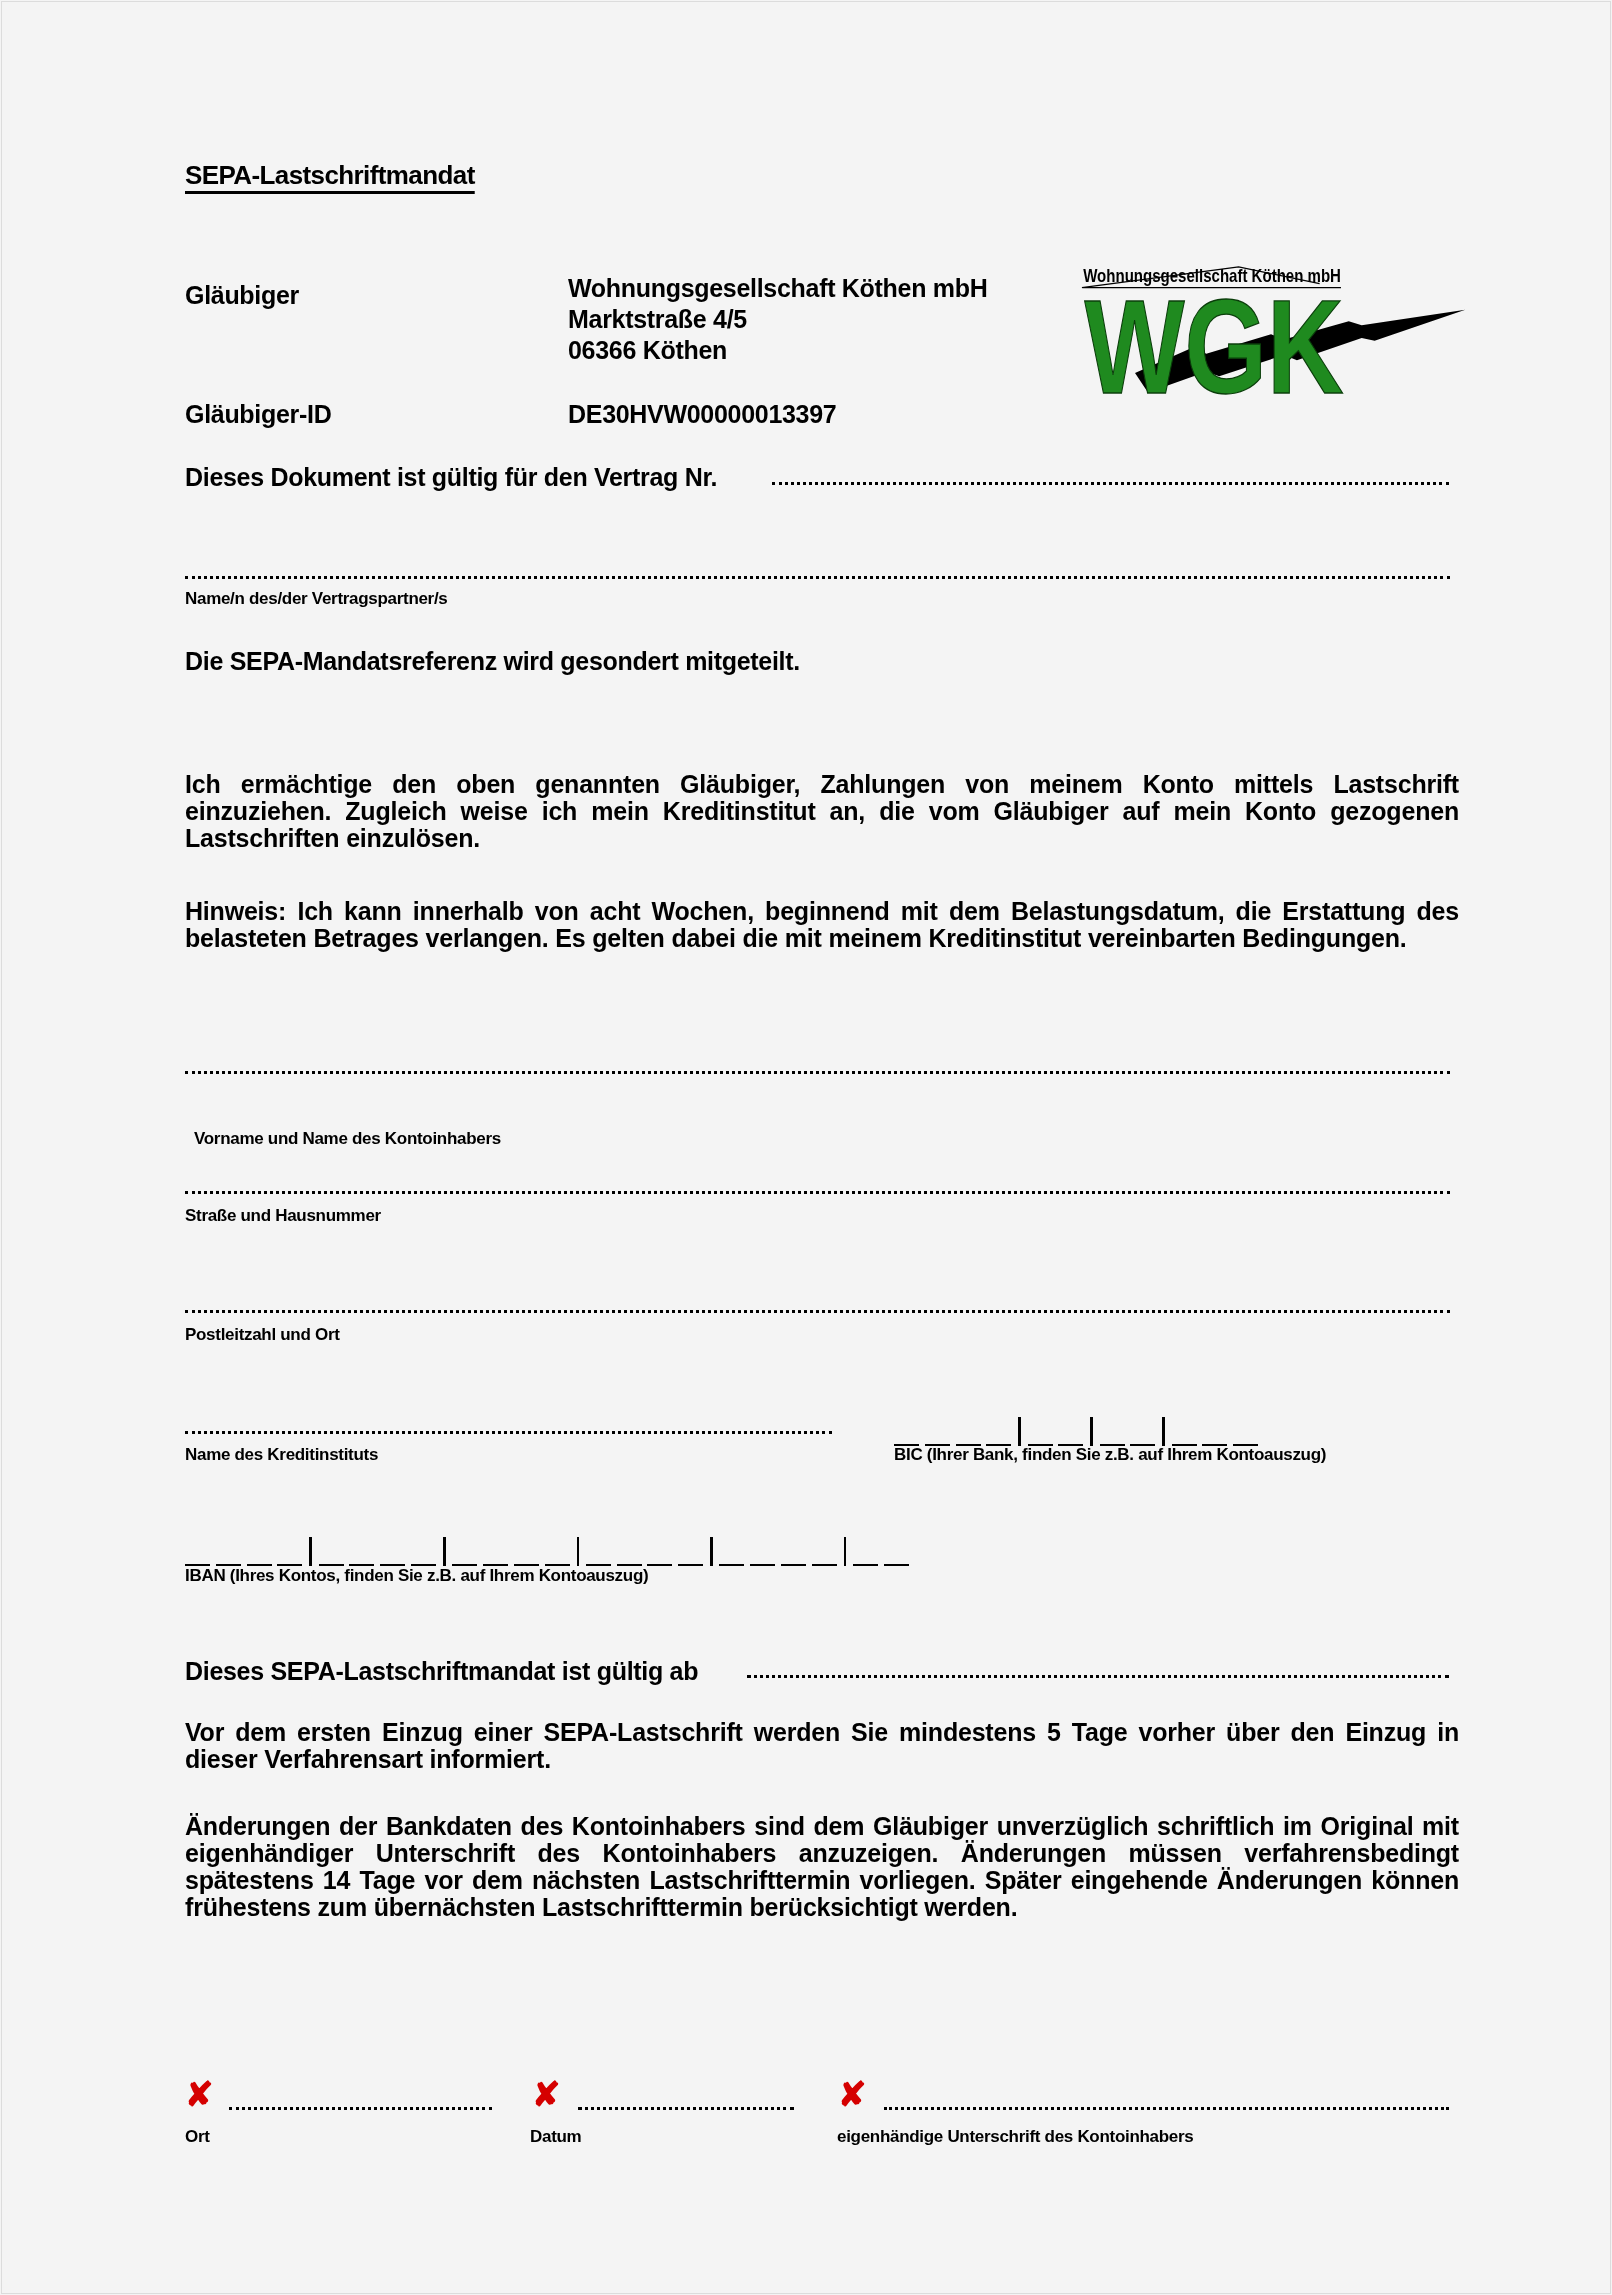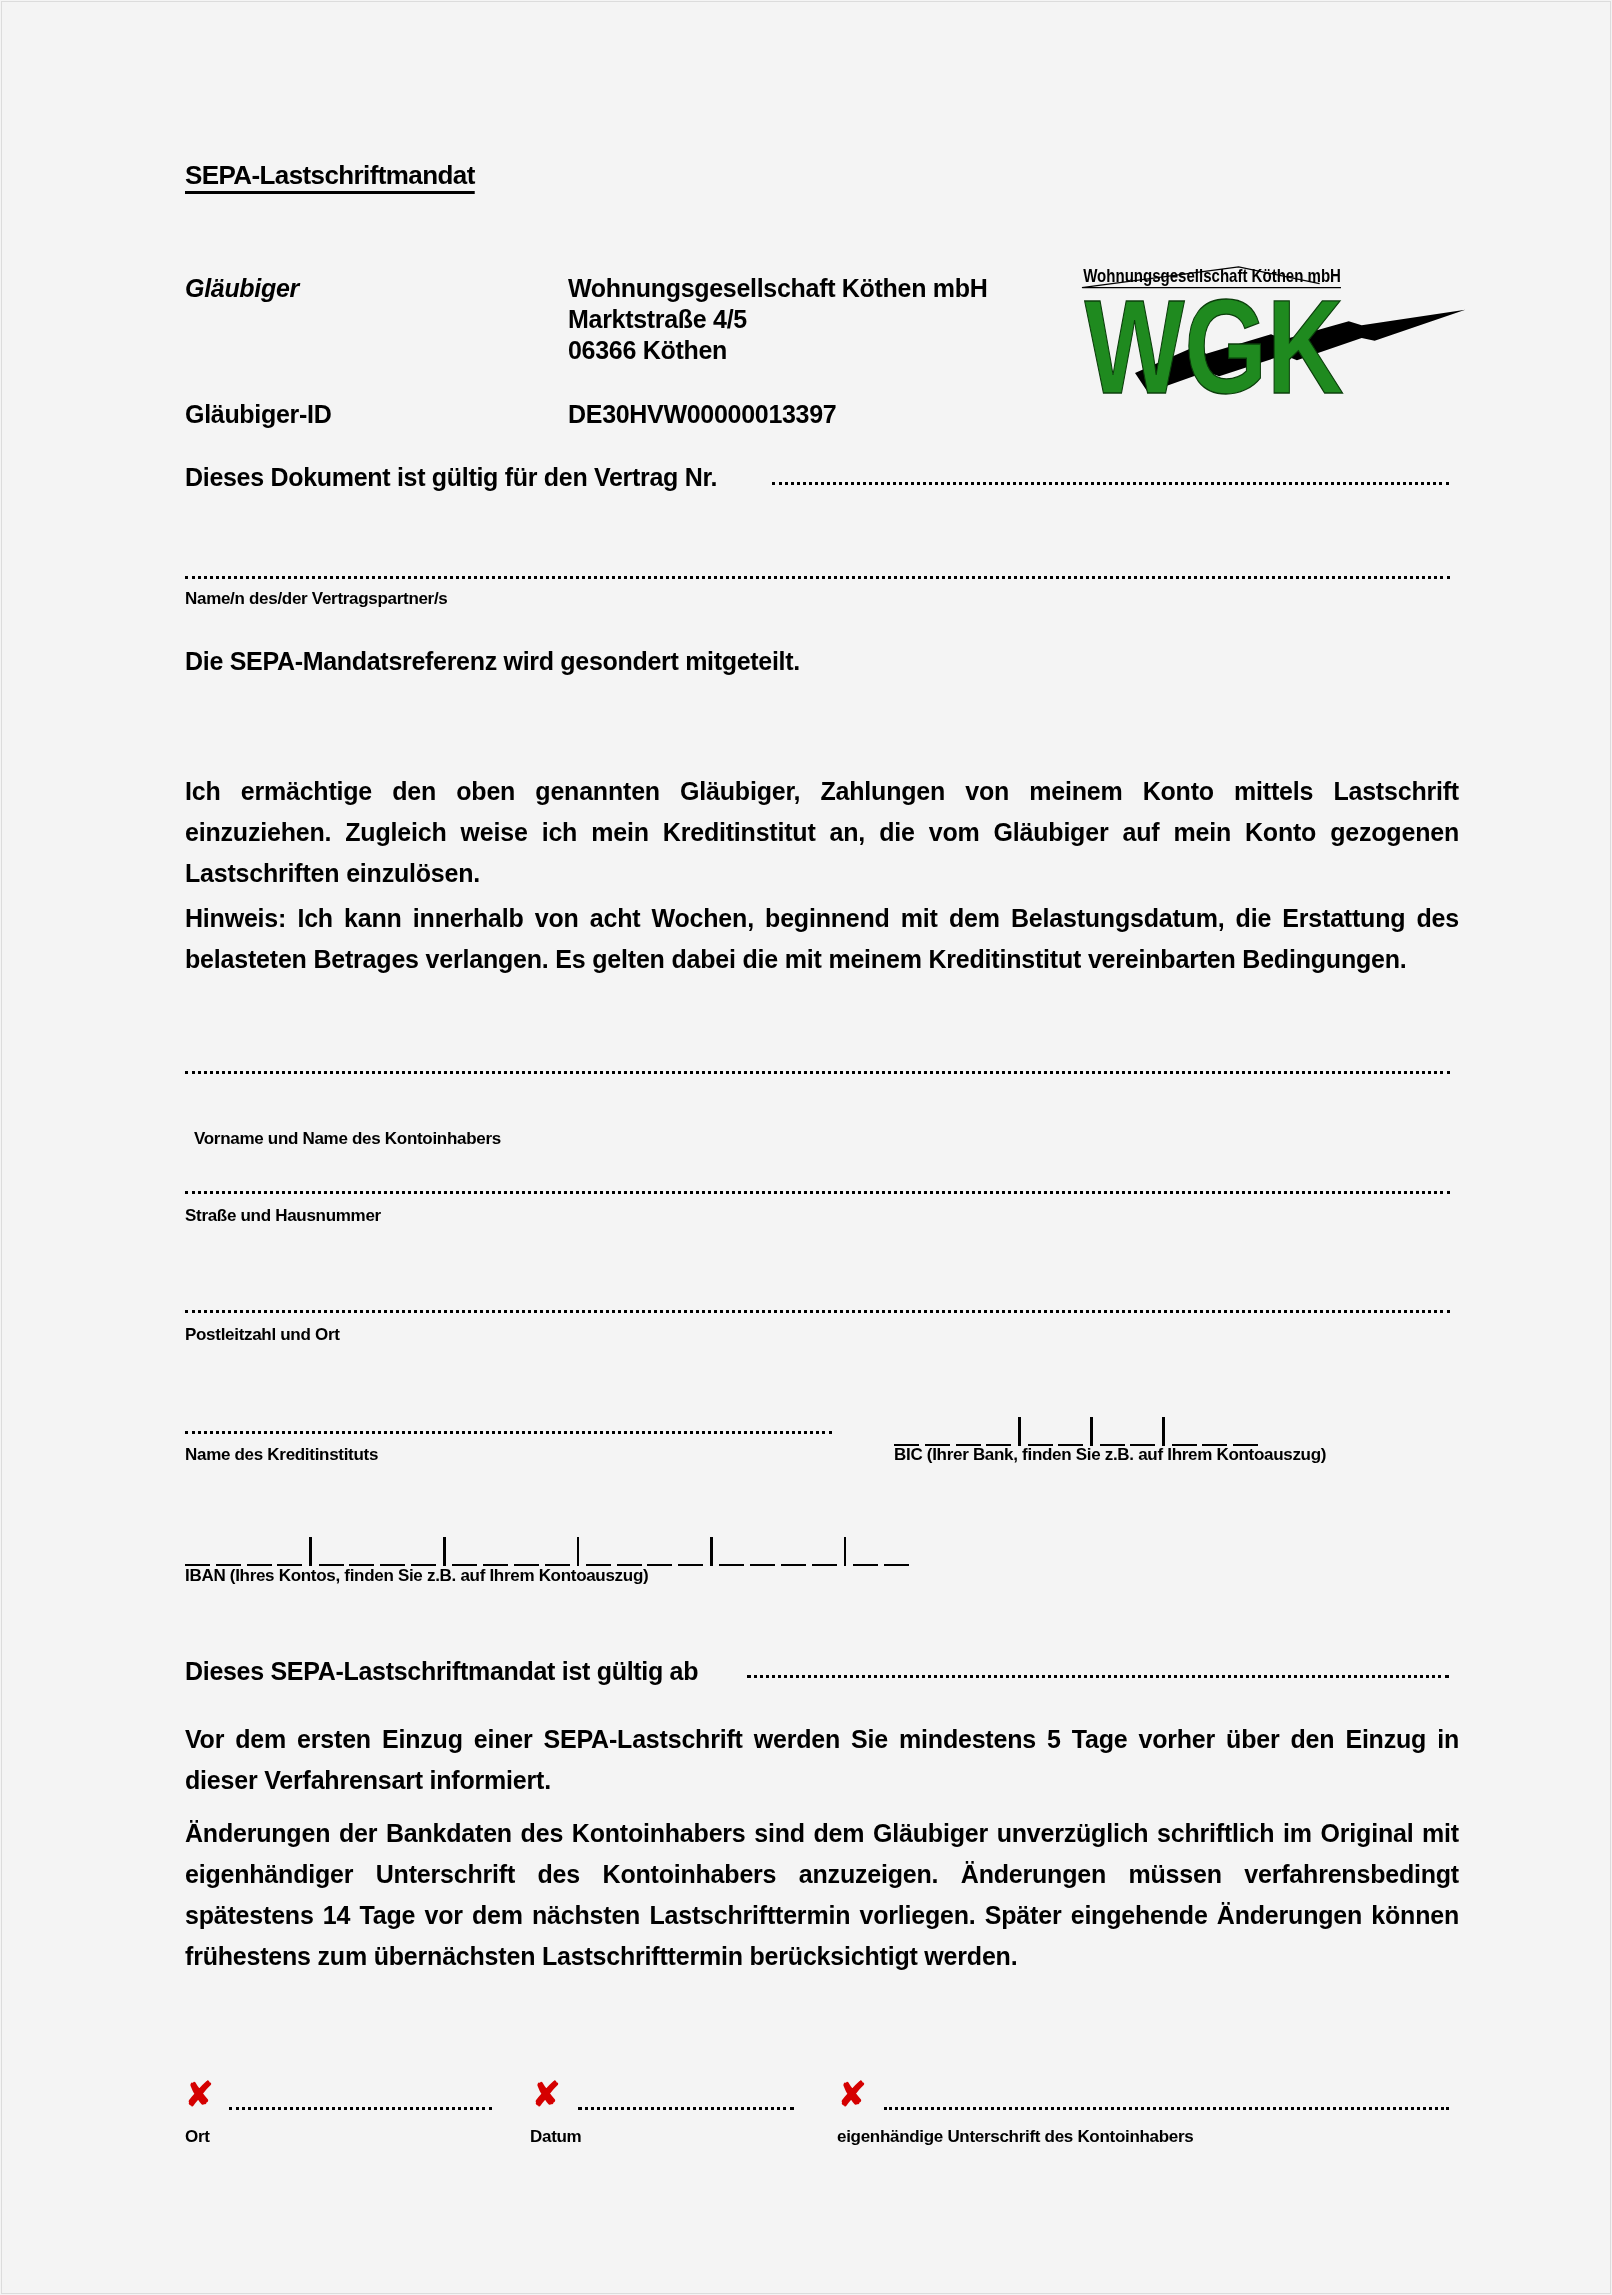--- a/index.html
+++ b/index.html
@@ -51,7 +51,7 @@
 
 <div class="abs title">SEPA-Lastschriftmandat</div>
 
-<div class="abs lbl" style="left:185px; top:274px;font-style:italic;">Gläubiger</div>
+<div class="abs lbl" style="left:185px; top:281px;">Gläubiger</div>
 <div class="abs" style="left:568px; top:273px;">
   <div class="val">Wohnungsgesellschaft Köthen mbH</div>
   <div class="val">Marktstraße 4/5</div>

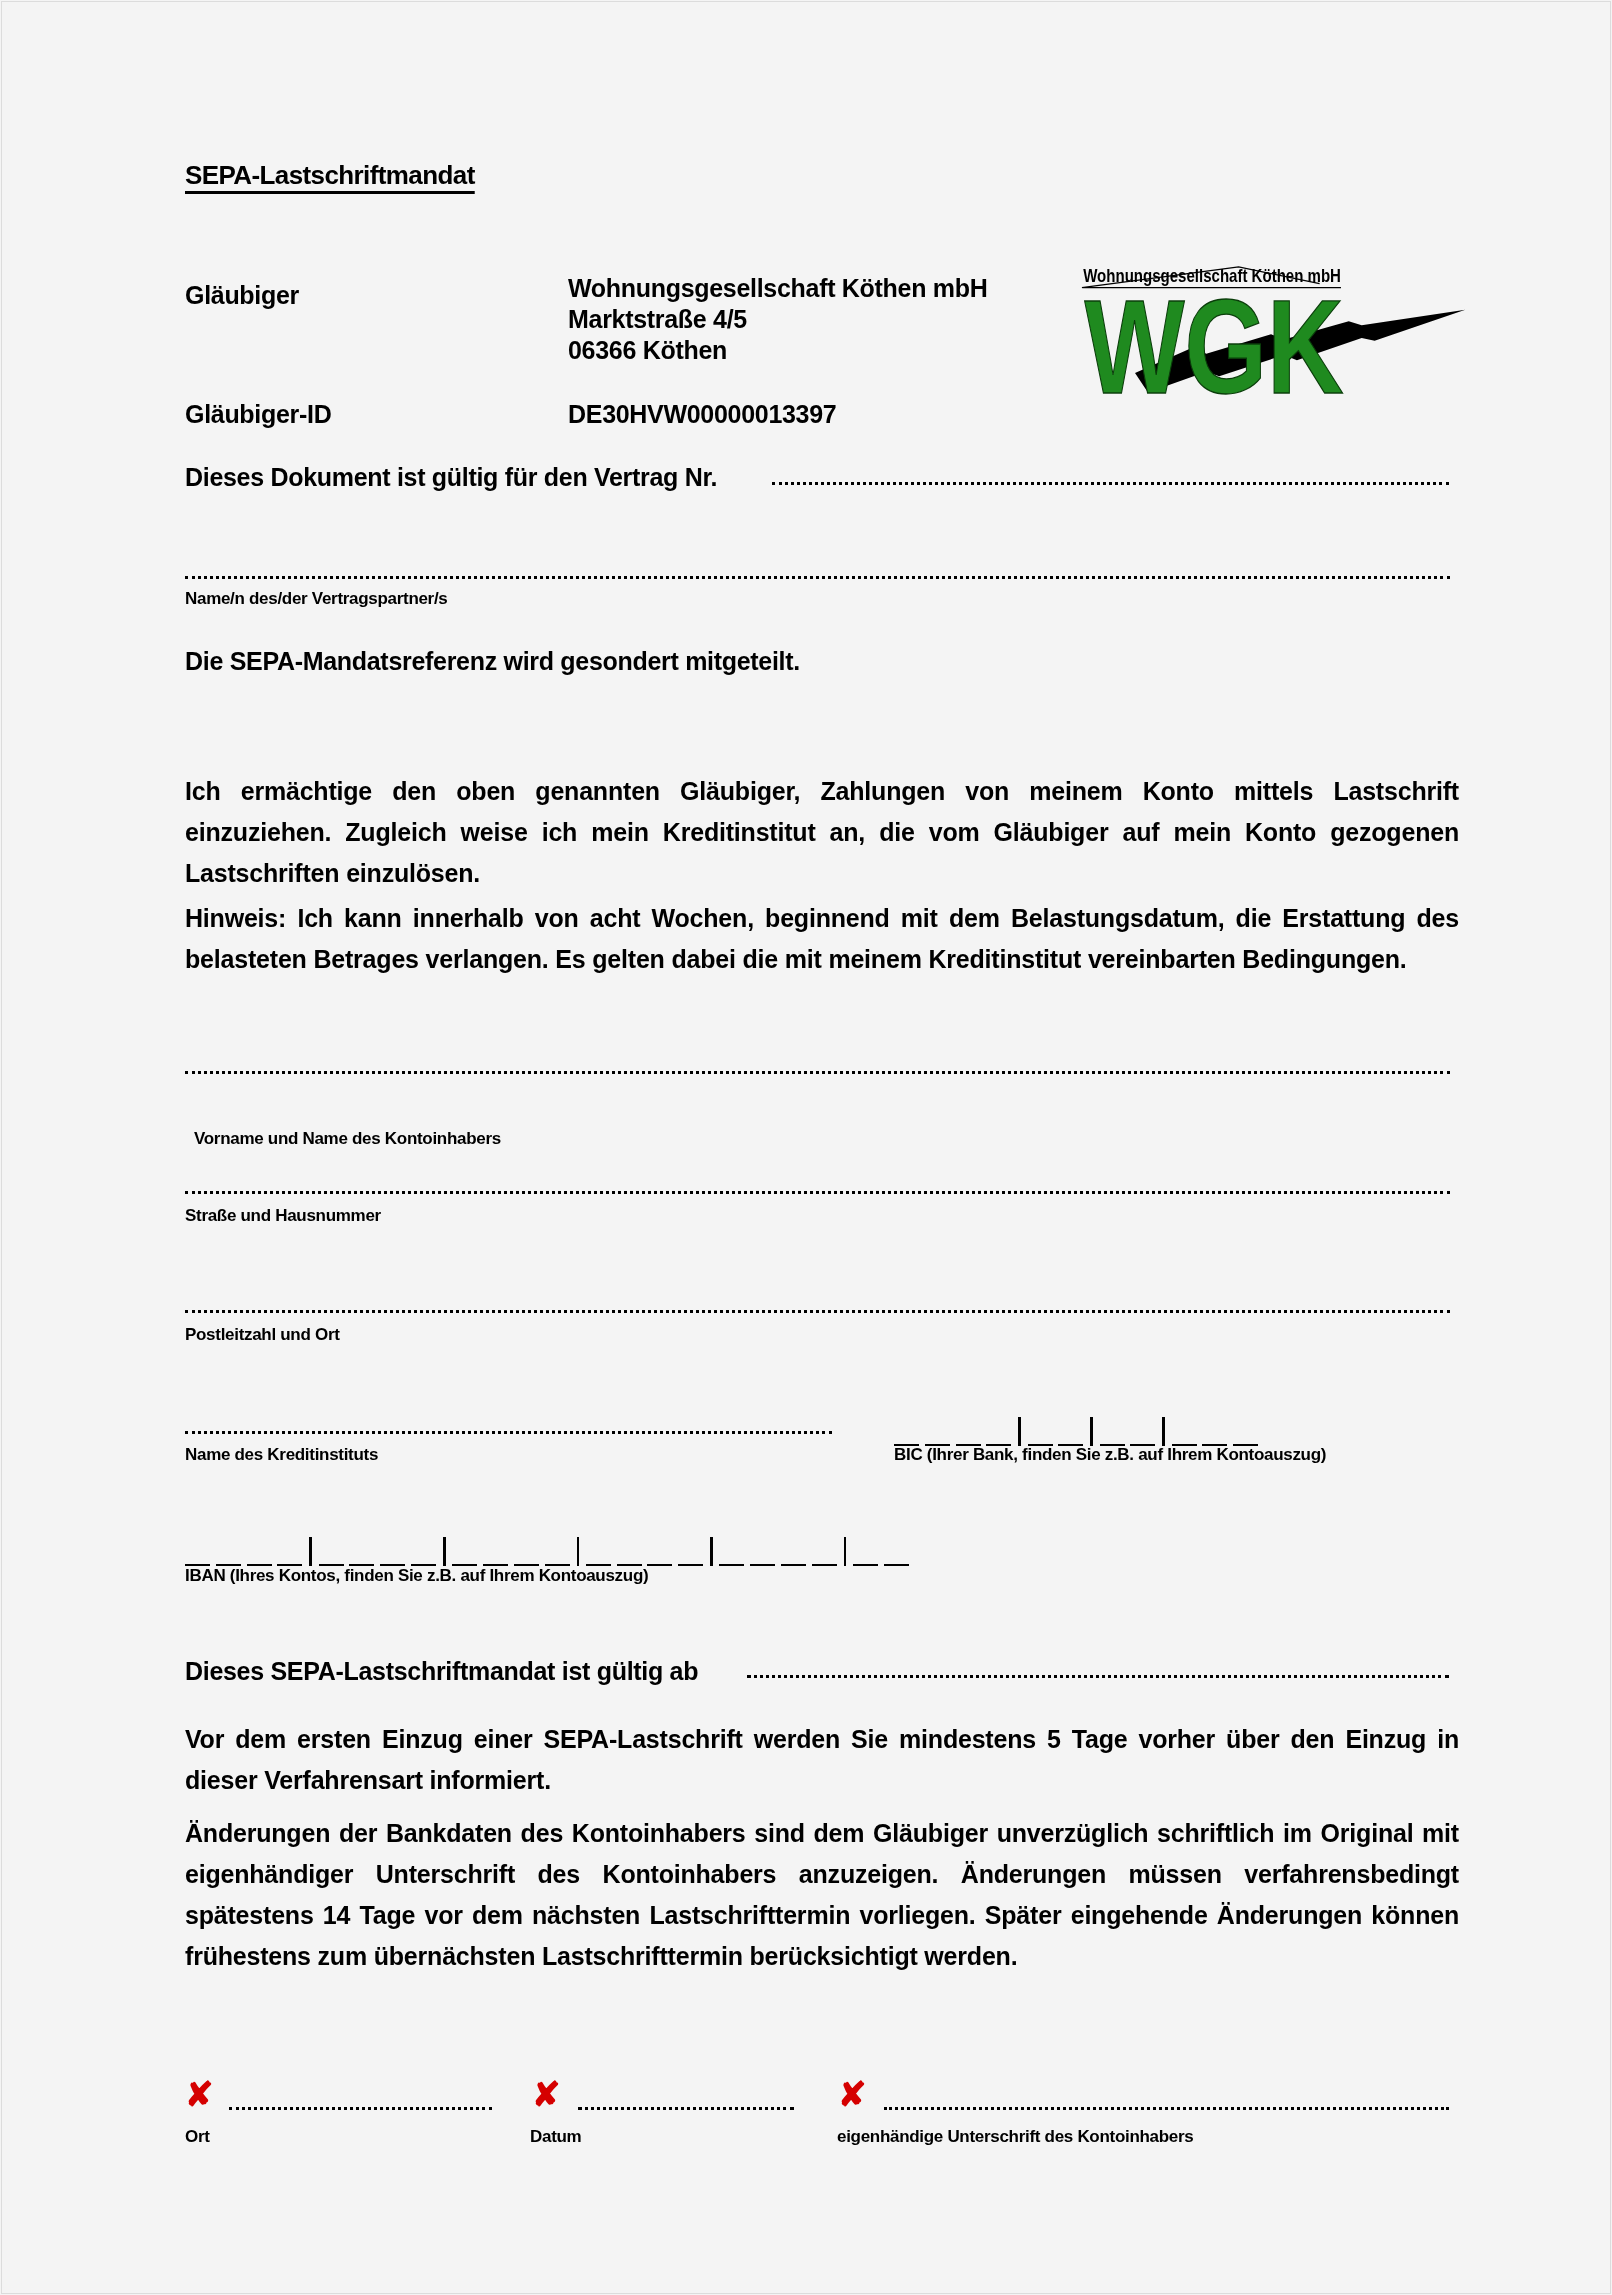--- a/index.html
+++ b/index.html
@@ -33,7 +33,7 @@
   }
   .para {
     left: 185px; width: 1274px;
-    font-size: 25px; font-weight: bold; line-height: 41px;
+    font-size: 25px; font-weight: bold; line-height: 27px;
     text-align: justify;
     letter-spacing: -0.2px;
   }

